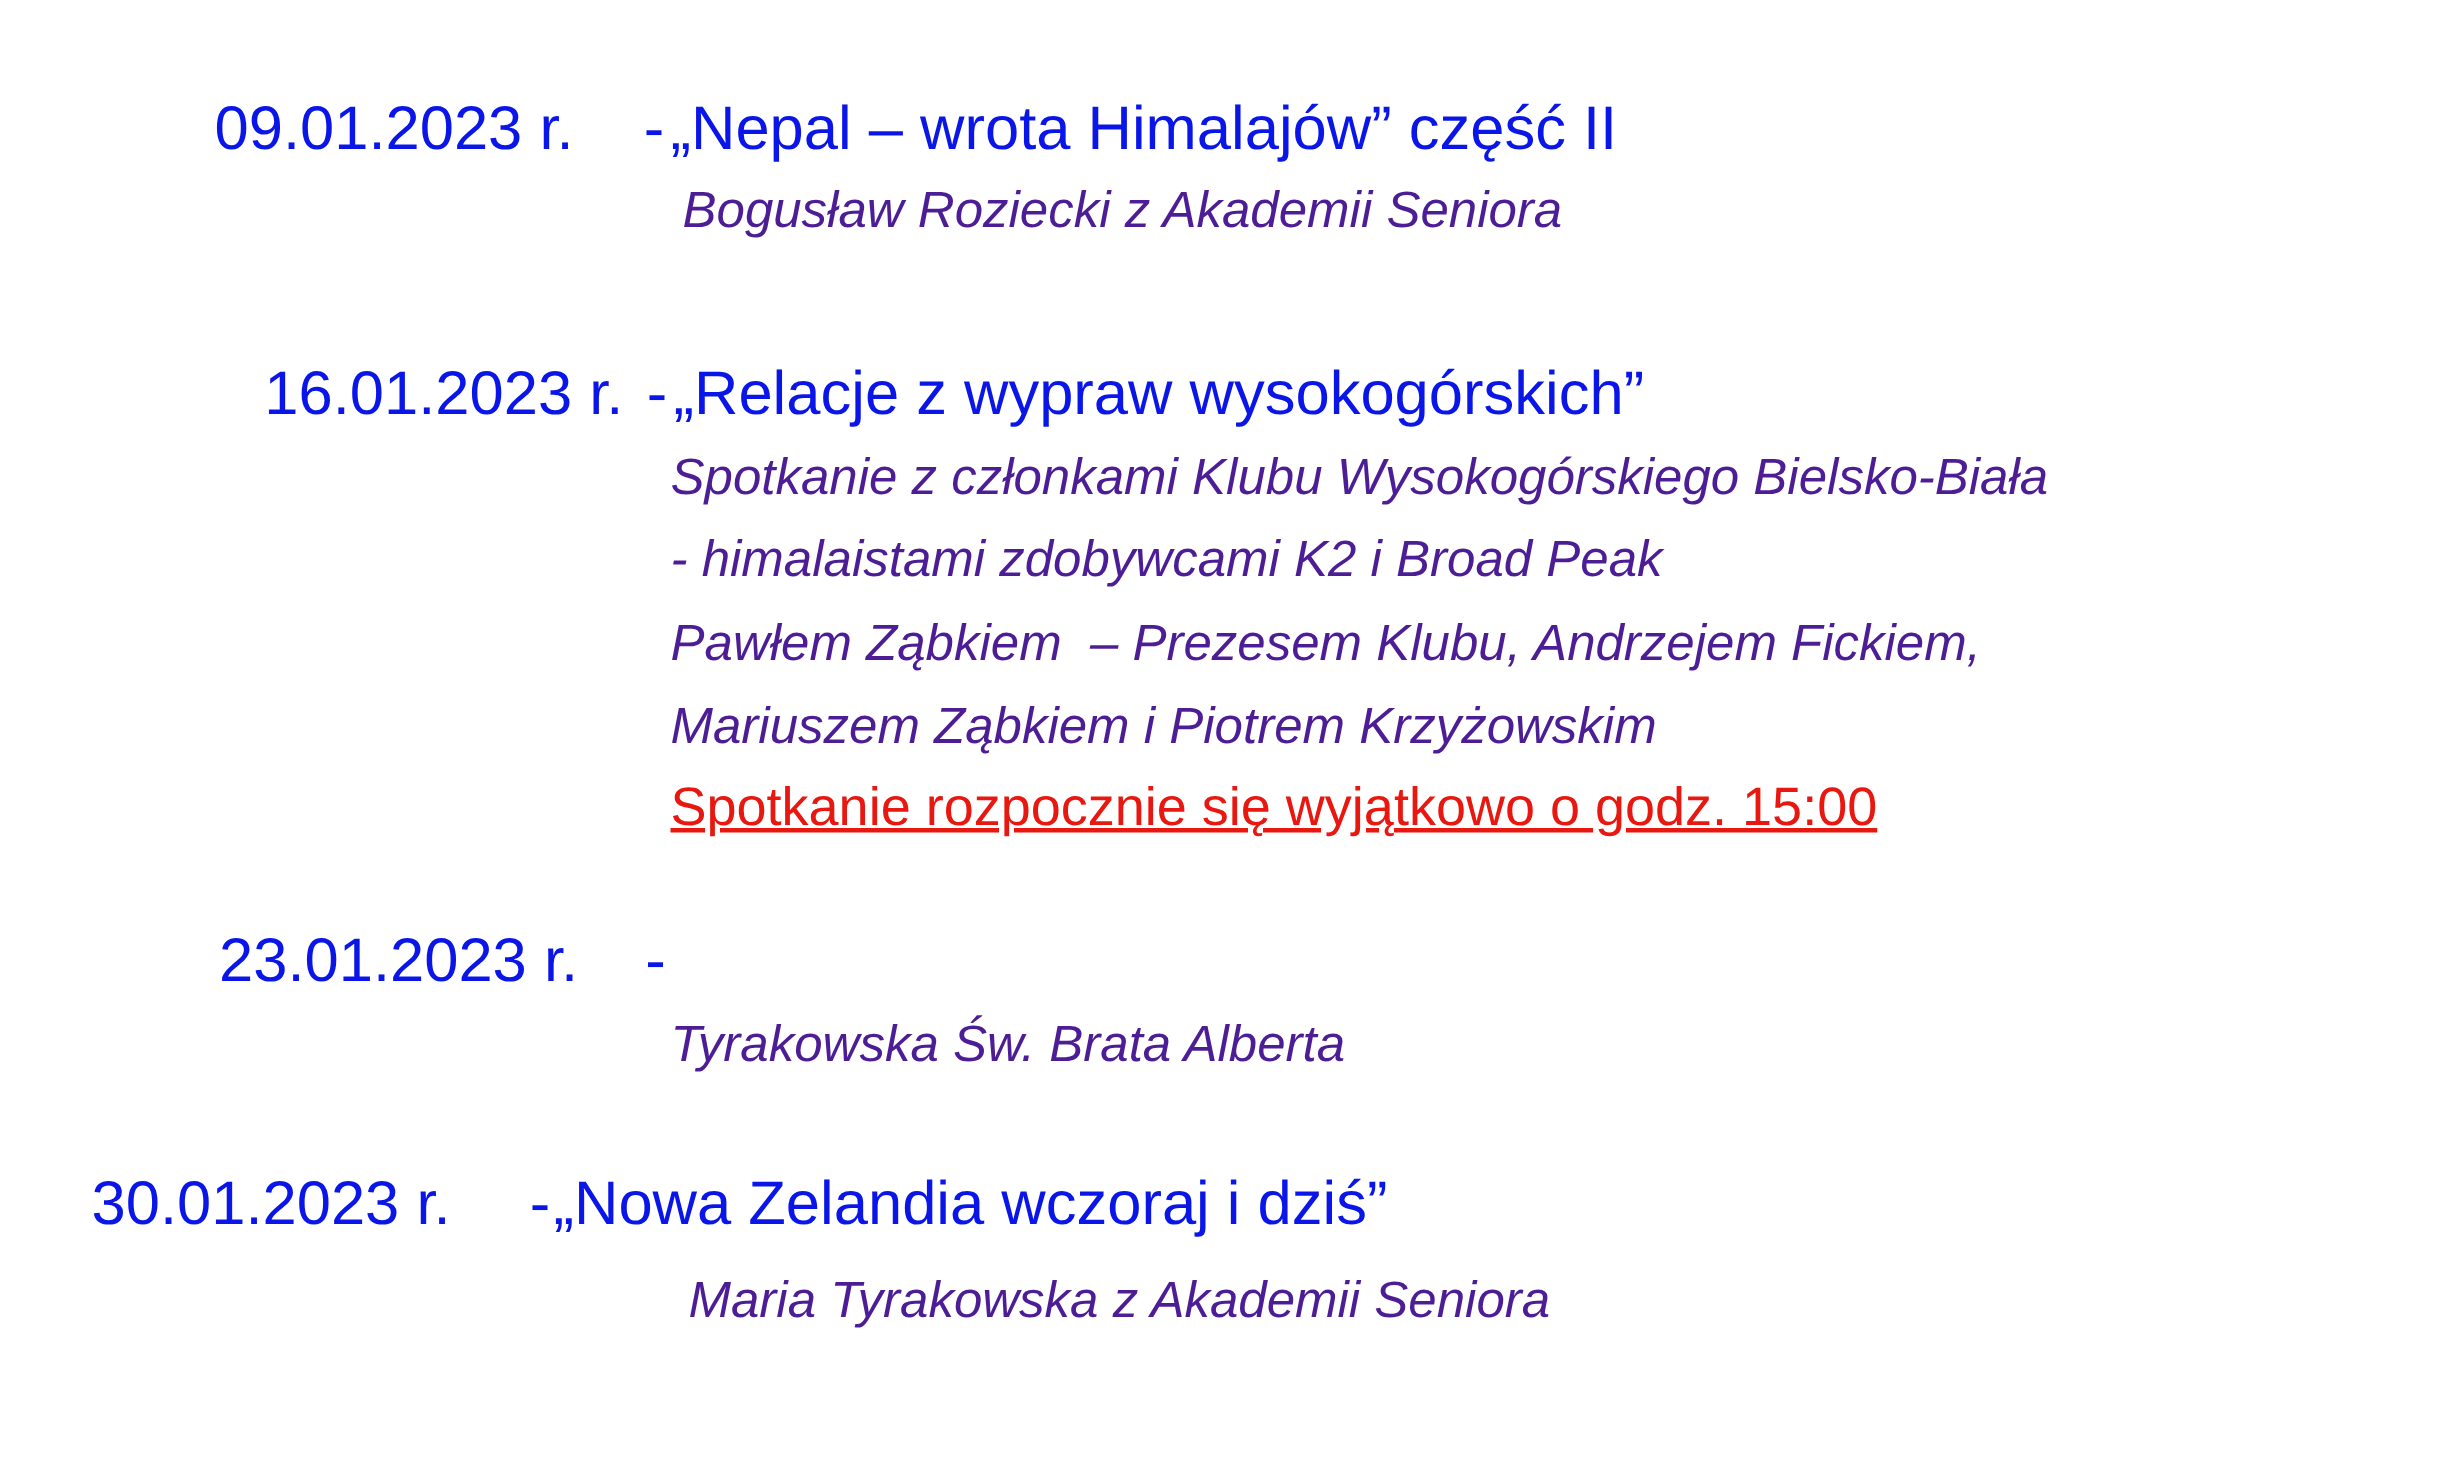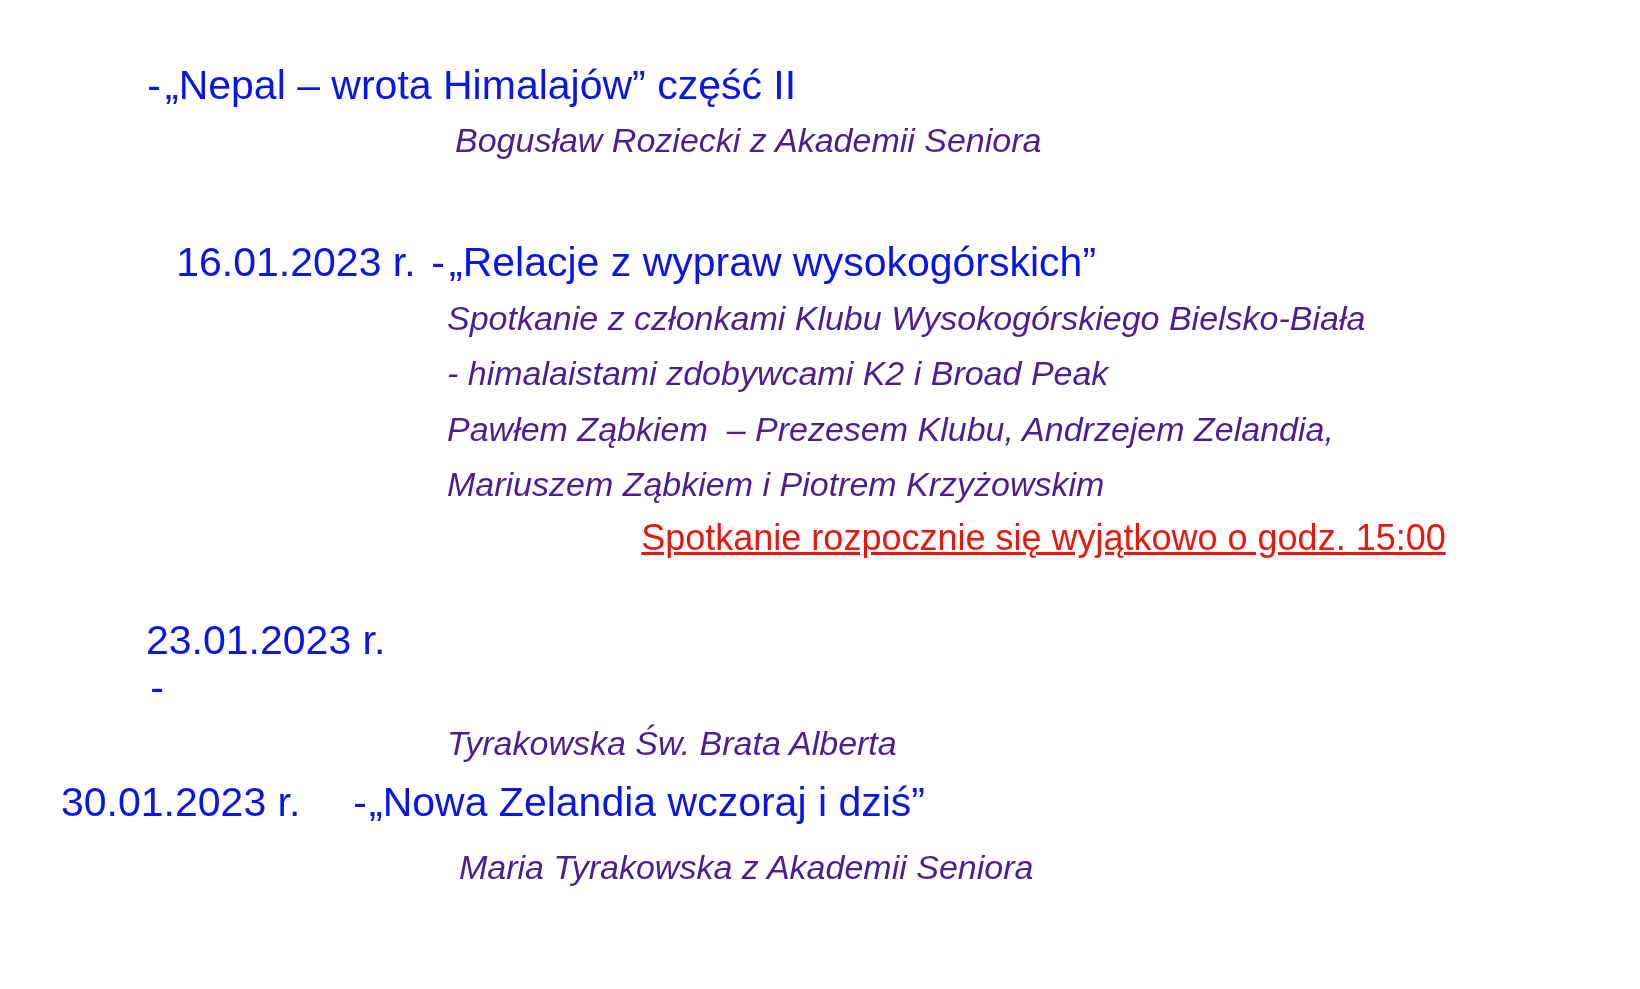--- a/index.html
+++ b/index.html
@@ -95,6 +95,7 @@
 
   <div class="entry" id="entry-1">
     <div class="headline">
+      <span class="date">09.01.2023 r.</span>
       <span class="dash">-</span>
       <span class="title">„Nepal – wrota Himalajów” część II</span>
     </div>

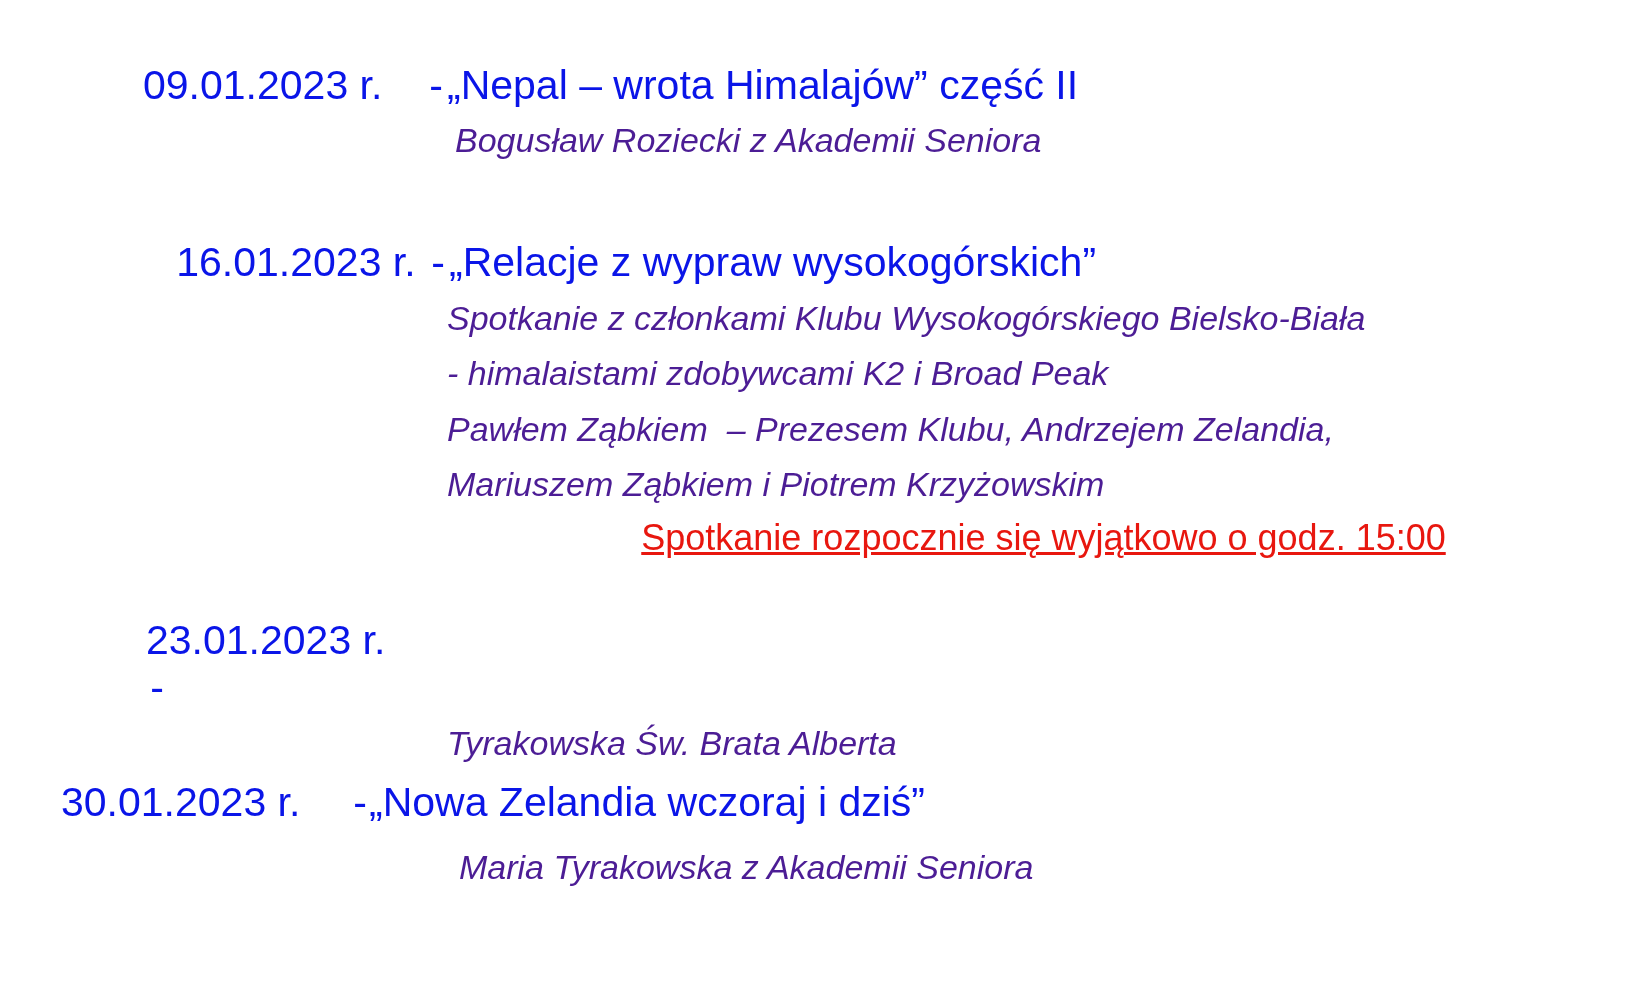--- a/index.html
+++ b/index.html
@@ -110,7 +110,7 @@
     </div>
     <div class="detail">Spotkanie z członkami Klubu Wysokogórskiego Bielsko-Biała</div>
     <div class="detail">- himalaistami zdobywcami K2 i Broad Peak</div>
-    <div class="detail">Pawłem Ząbkiem  – Prezesem Klubu, Andrzejem Zelandia,</div>
+    <div class="detail">Pawłem Ząbkiem  – Prezesem Klubu, Andrzejem Fickiem,</div>
     <div class="detail">Mariuszem Ząbkiem i Piotrem Krzyżowskim</div>
     <div class="note">Spotkanie rozpocznie się wyjątkowo o godz. 15:00</div>
   </div>

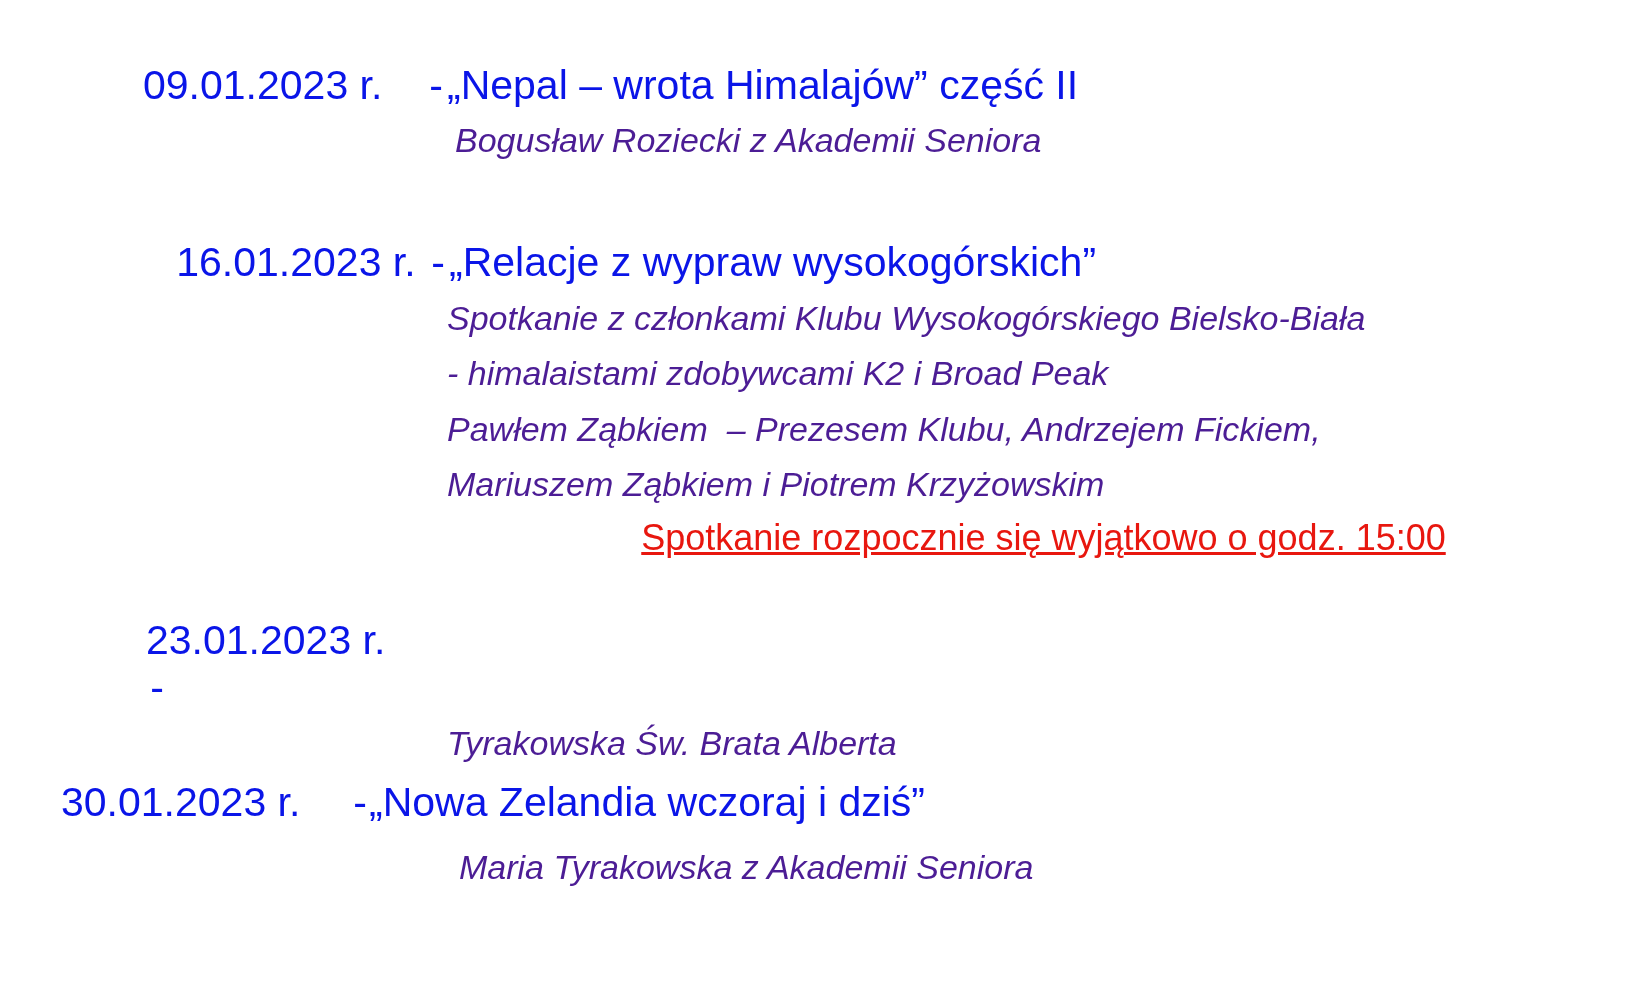--- a/index.html
+++ b/index.html
@@ -56,7 +56,6 @@
     line-height: 1.3;
     text-decoration: underline;
     white-space: pre;
-    text-align: center;
   }
 
   

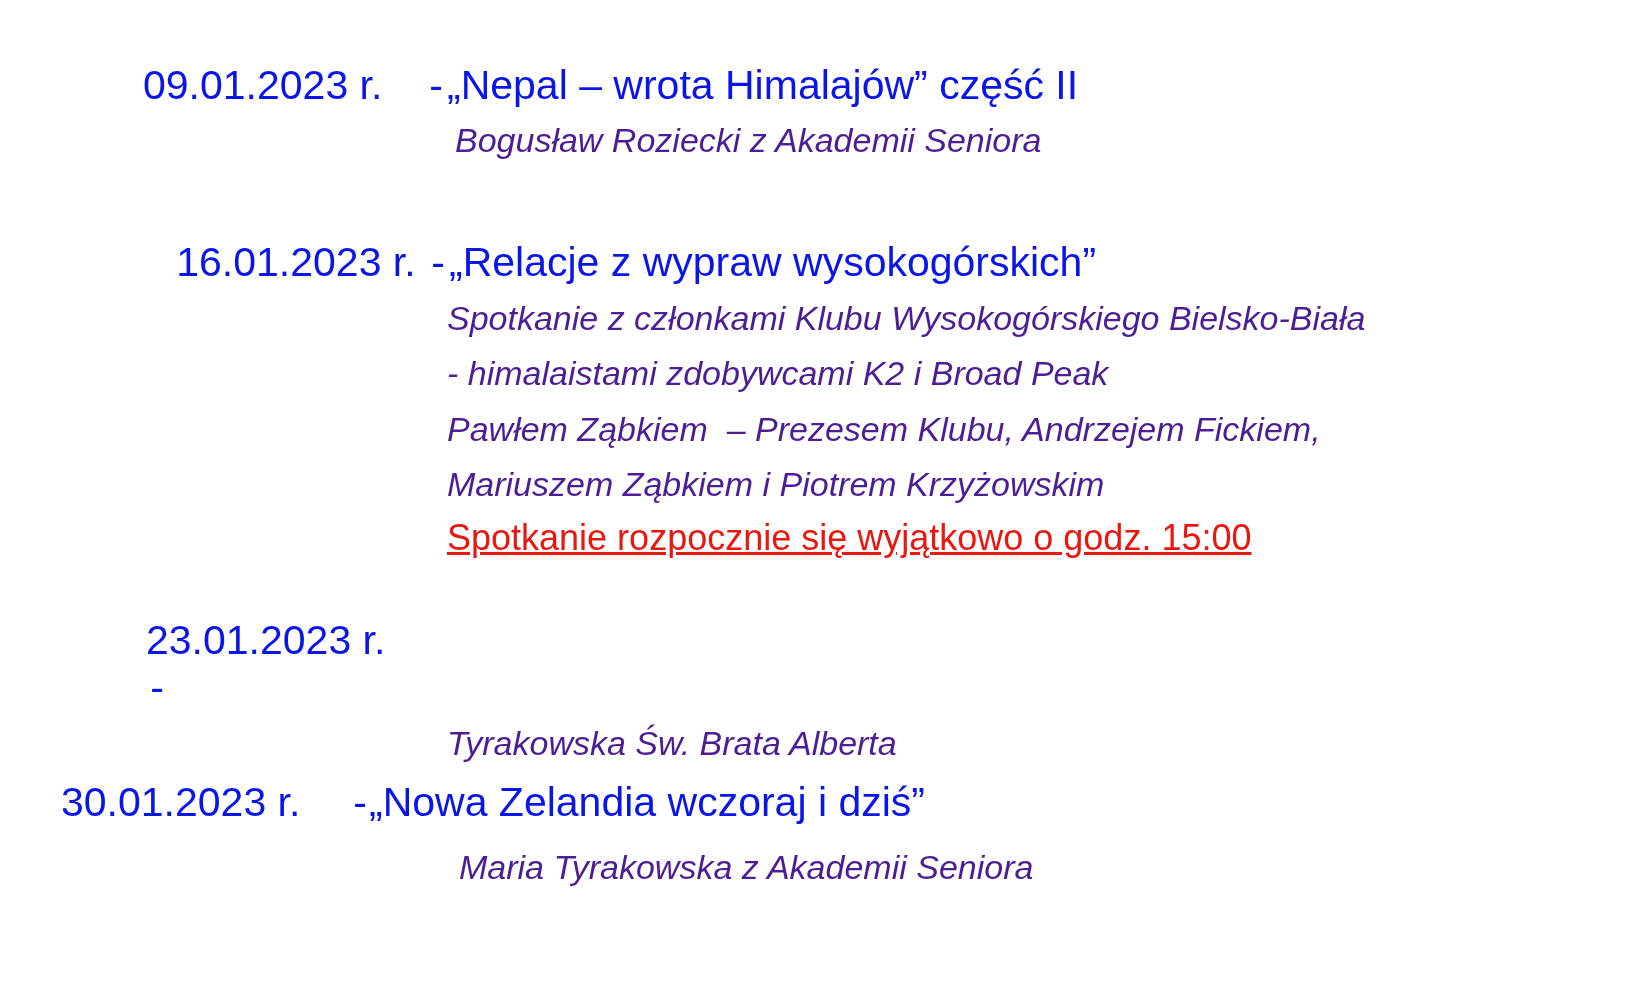--- a/index.html
+++ b/index.html
@@ -75,7 +75,7 @@
 
   
   #entry-3 { top: 617px; }
-  #entry-3 .headline { padding-left: 146px; flex-direction: column; }
+  #entry-3 .headline { padding-left: 146px; }
   #entry-3 .headline .date { width: 280px; text-align: left; }
   #entry-3 .headline .dash { width: 22px; }
   #entry-3 .detail { padding-left: 447px; margin-top: 10px; }

